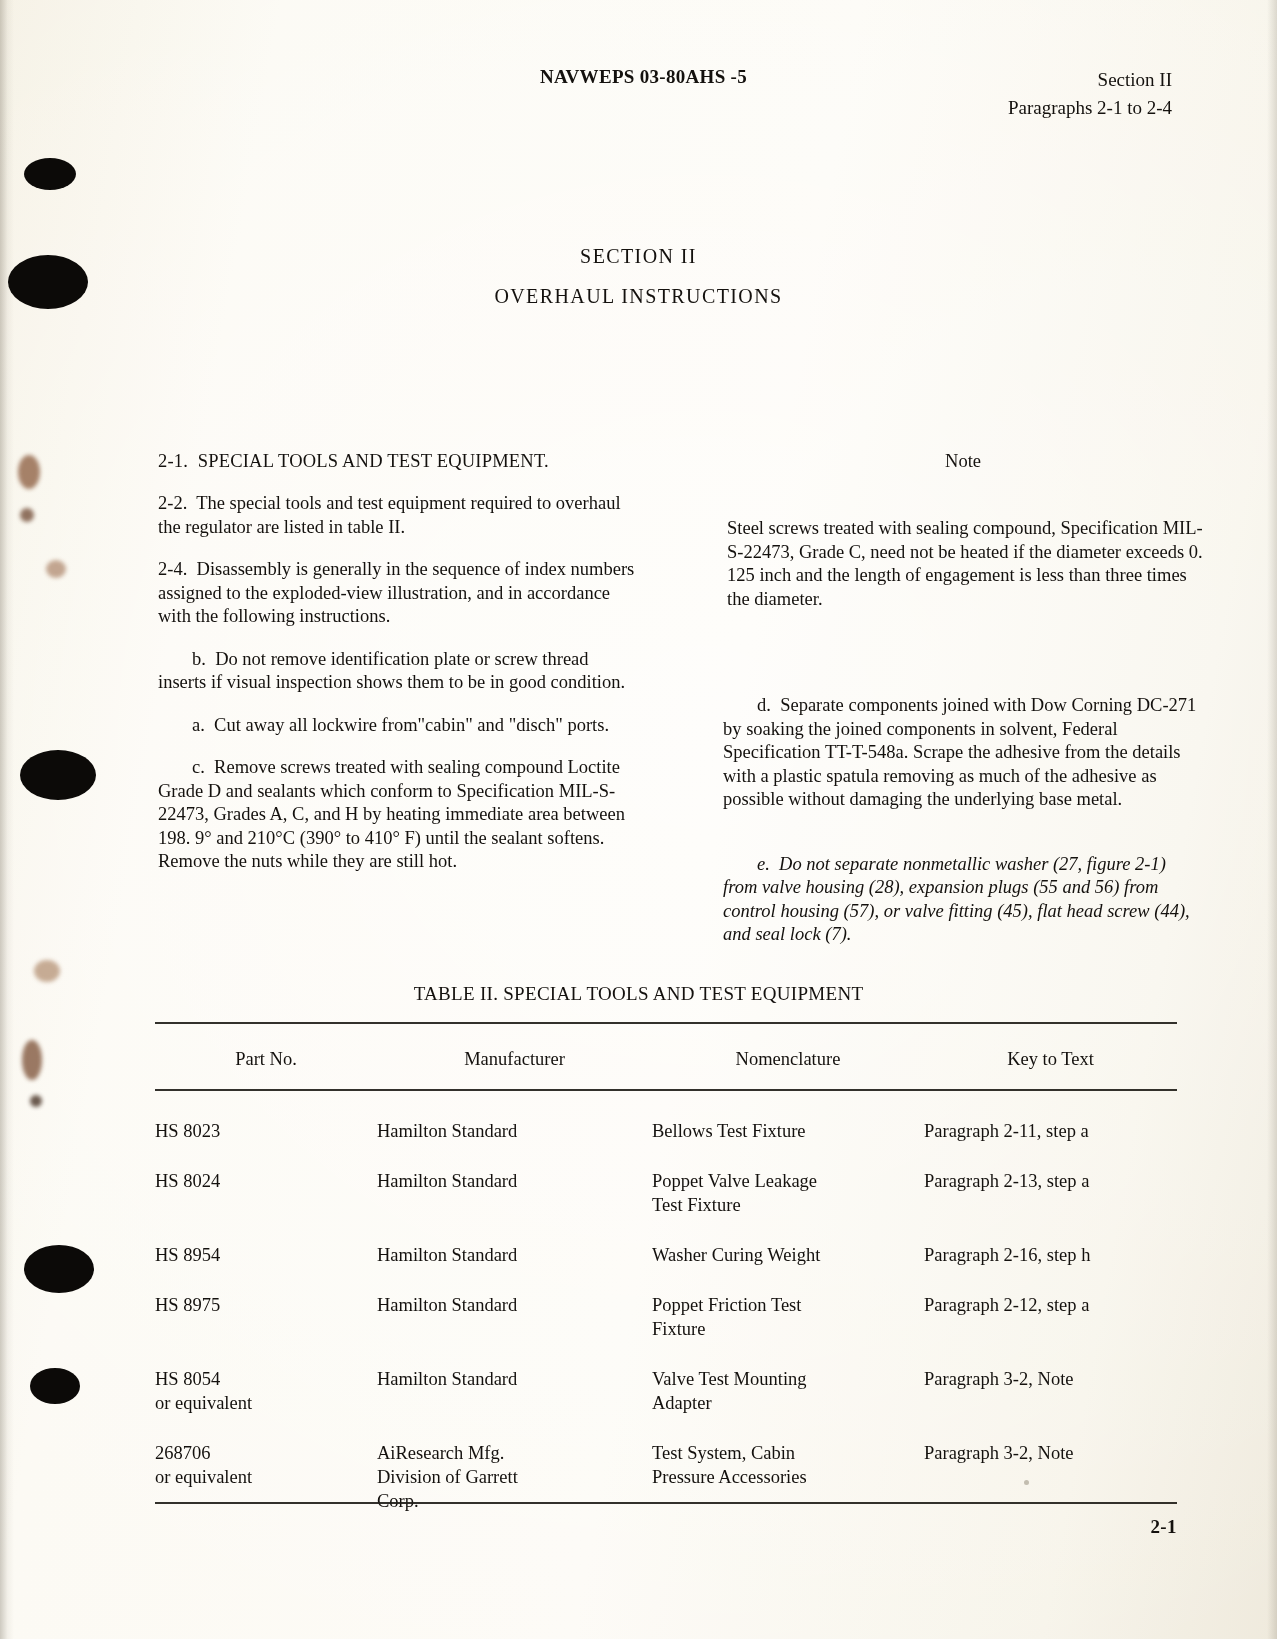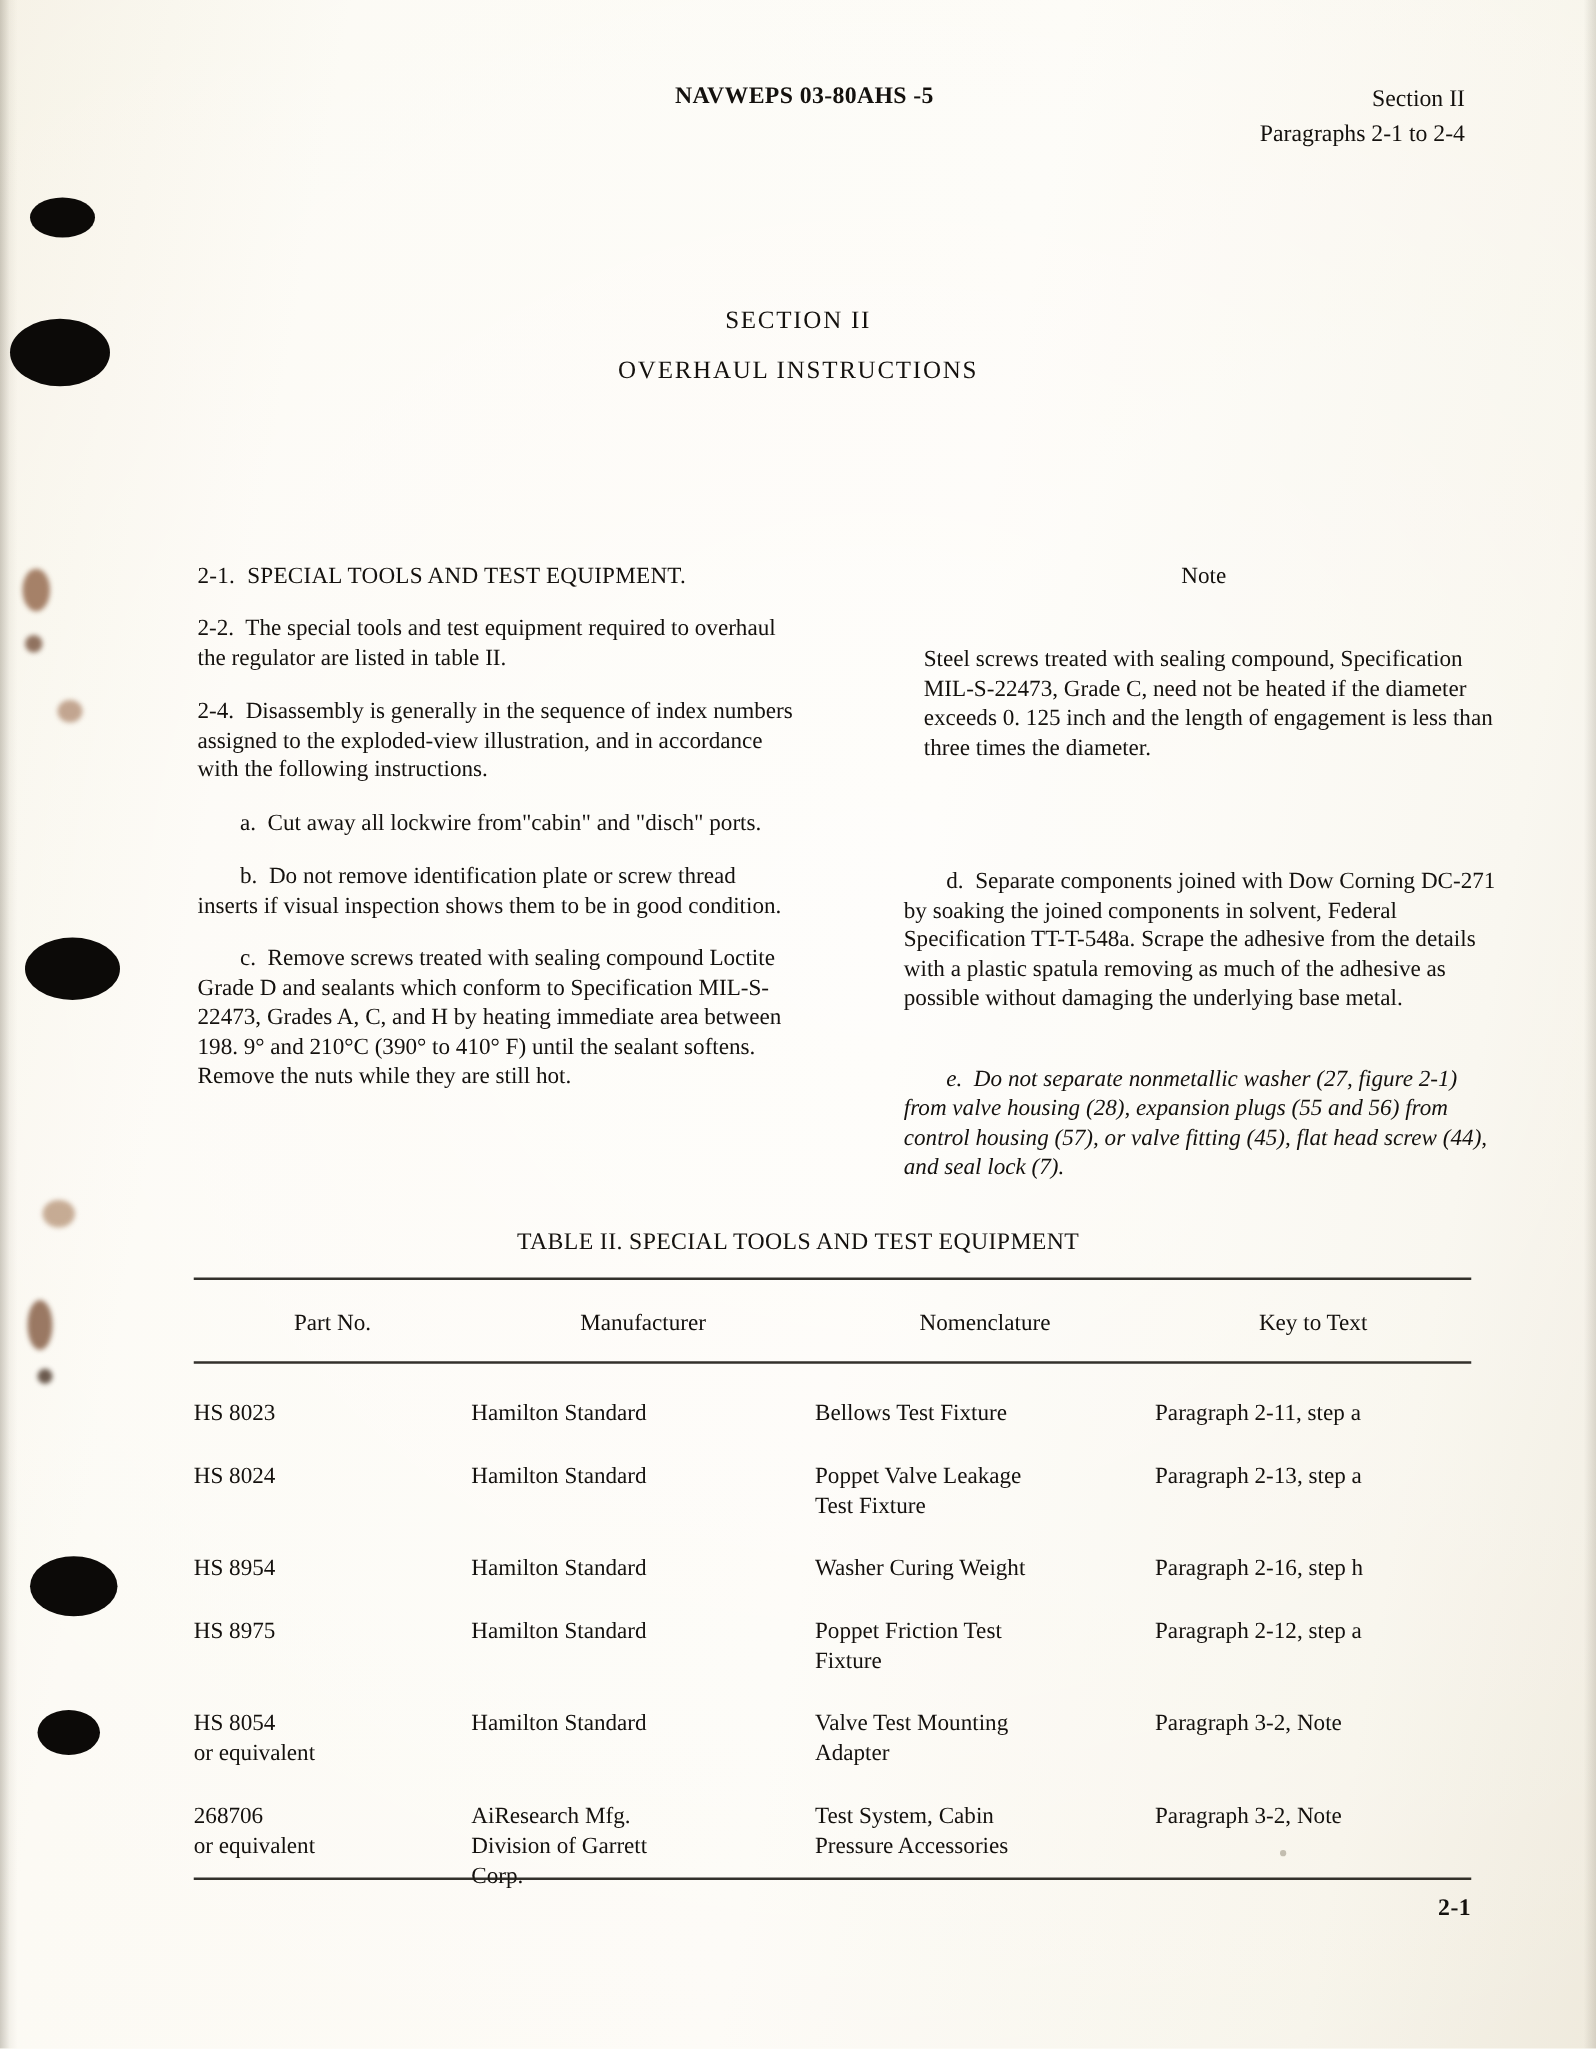--- a/index.html
+++ b/index.html
@@ -125,7 +125,7 @@
     font-size: 18.5px;
   }
   .note-body {
-    margin: 0 0 19px 16px;
+    margin: 0 0 19px 4px;
     white-space: pre-wrap;
     line-height: 1.27;
   }

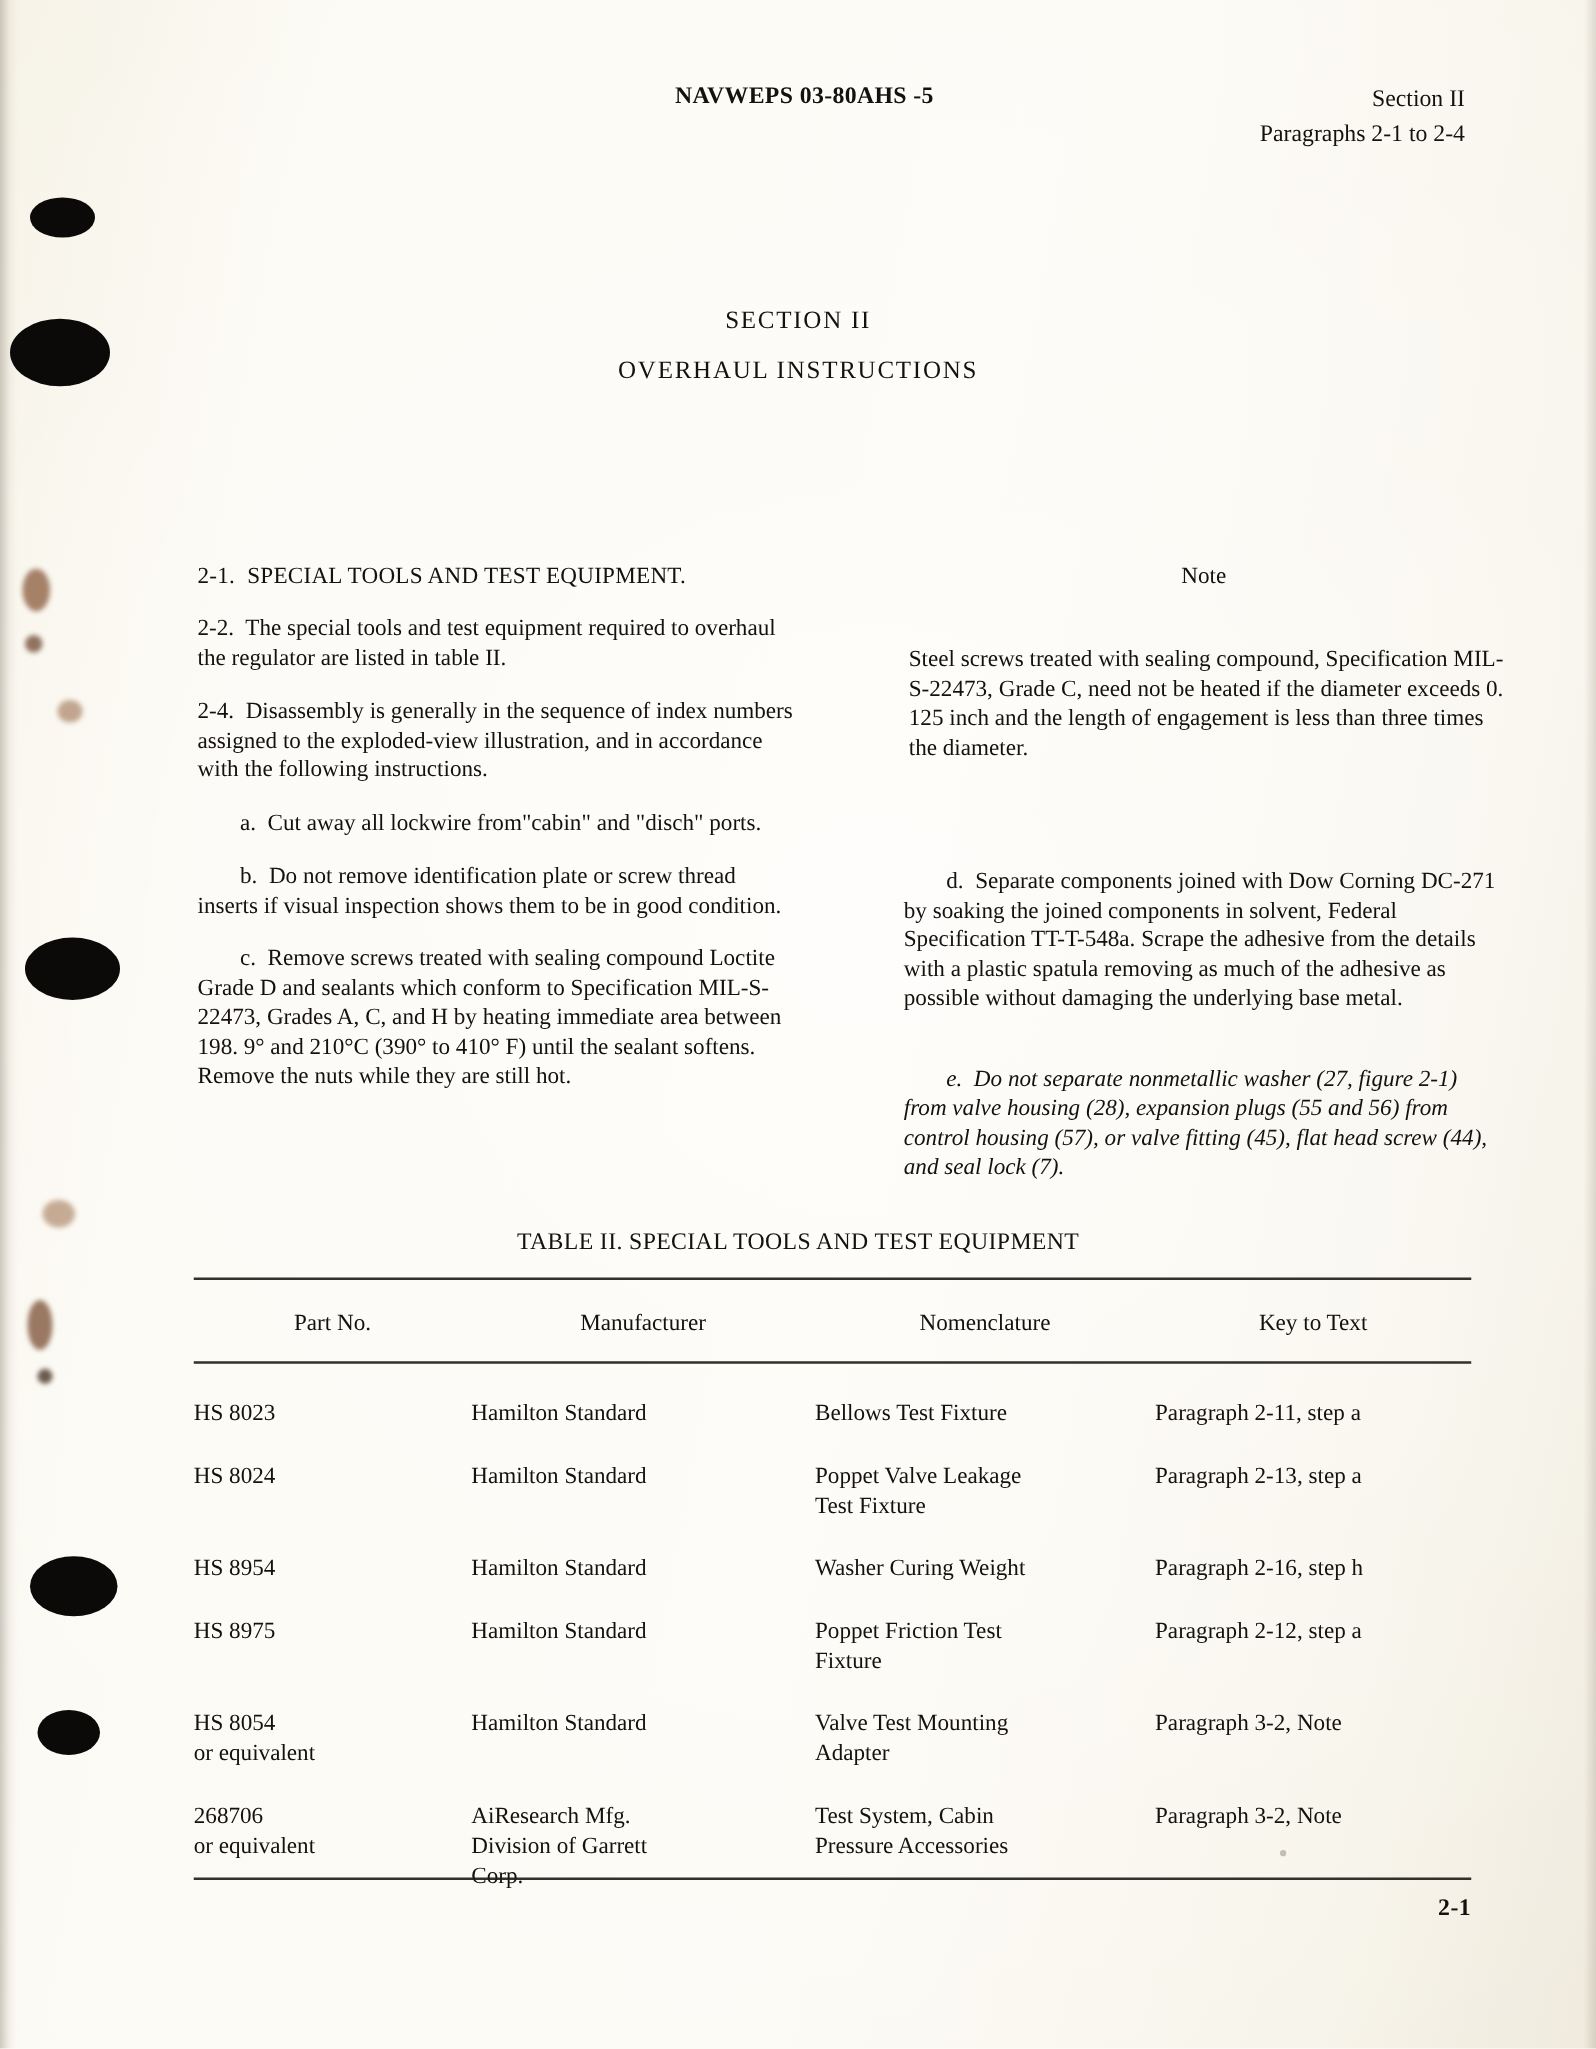--- a/index.html
+++ b/index.html
@@ -250,8 +250,8 @@
       <p class="para caps">2-1.  SPECIAL TOOLS AND TEST EQUIPMENT.</p>
       <p class="para">2-2.  The special tools and test equipment required to overhaul the regulator are listed in table II.</p>
       <p class="para">2-4.  Disassembly is generally in the sequence of index numbers assigned to the exploded-view illustration, and in accordance with the following instructions.</p>
+      <p class="para" style="text-indent:34px;">b.  Do not remove identification plate or screw thread inserts if visual inspection shows them to be in good condition.</p>
       <p class="para" style="text-indent:34px;">a.  Cut away all lockwire from"cabin" and "disch" ports.</p>
-      <p class="para" style="text-indent:34px;">b.  Do not remove identification plate or screw thread inserts if visual inspection shows them to be in good condition.</p>
       <p class="para" style="text-indent:34px;">c.  Remove screws treated with sealing compound Loctite Grade D and sealants which conform to Specification MIL-S-22473, Grades A, C, and H by heating immediate area between 198. 9° and 210°C (390° to 410° F) until the sealant softens. Remove the nuts while they are still hot.</p>
     </div>
 

